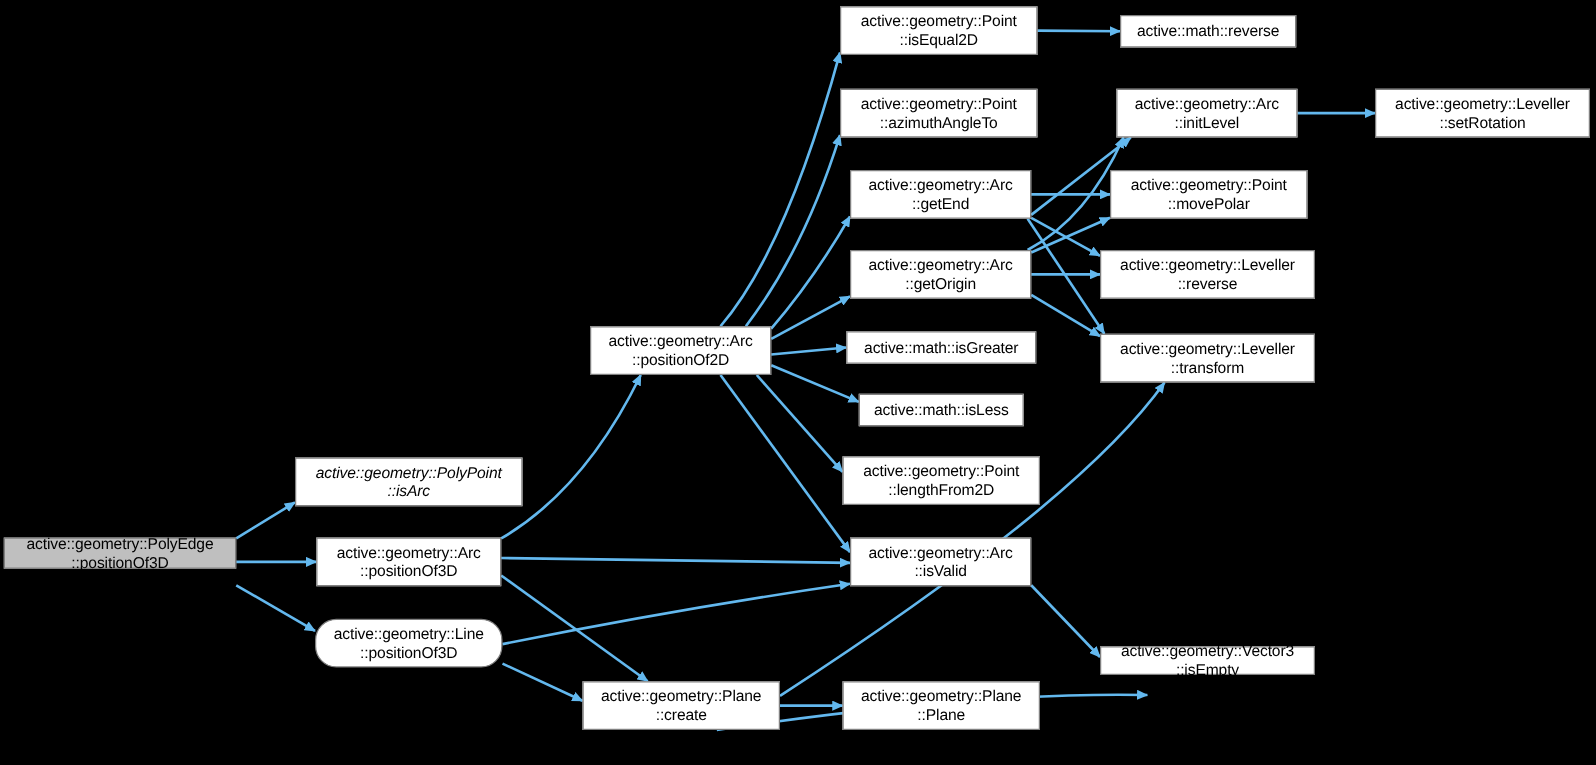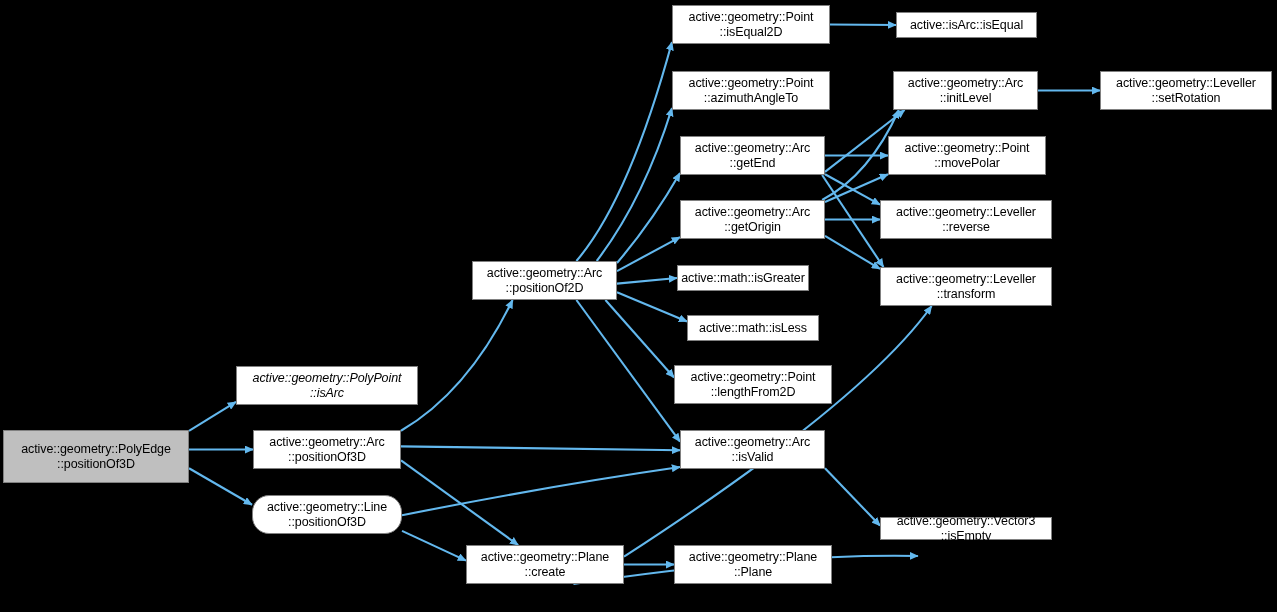--- a/index.html
+++ b/index.html
@@ -112,7 +112,7 @@
 ::isValid</div>
     <div class="node" style="left: 674px; top: 545px; width: 158px; height: 39px;">active::geometry::Plane
 ::Plane</div>
-    <div class="node" style="left: 896px; top: 12px; width: 141px; height: 26px;">active::isArc::isEqual</div>
+    <div class="node" style="left: 896px; top: 12px; width: 141px; height: 26px;">active::math::reverse</div>
     <div class="node" style="left: 893px; top: 71px; width: 145px; height: 39px;">active::geometry::Arc
 ::initLevel</div>
     <div class="node" style="left: 888px; top: 136px; width: 158px; height: 39px;">active::geometry::Point

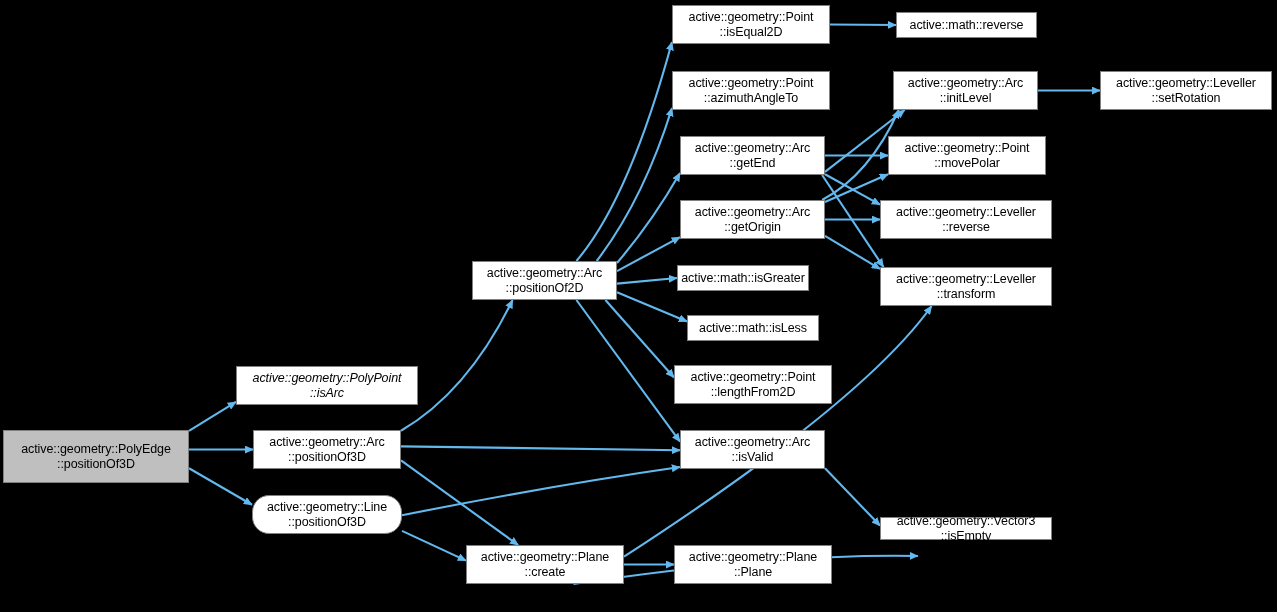--- a/index.html
+++ b/index.html
@@ -104,7 +104,7 @@
 ::getEnd</div>
     <div class="node" style="left: 680px; top: 200px; width: 145px; height: 39px;">active::geometry::Arc
 ::getOrigin</div>
-    <div class="node" style="left: 677px; top: 265px; width: 132px; height: 26px;">active::math::isGreater</div>
+    <div class="node" style="left: 677px; top: 265px; width: 152px; height: 26px;">active::math::isGreater</div>
     <div class="node" style="left: 687px; top: 315px; width: 132px; height: 26px; text-align: center;">active::math::isLess</div>
     <div class="node" style="left: 674px; top: 365px; width: 158px; height: 39px;">active::geometry::Point
 ::lengthFrom2D</div>

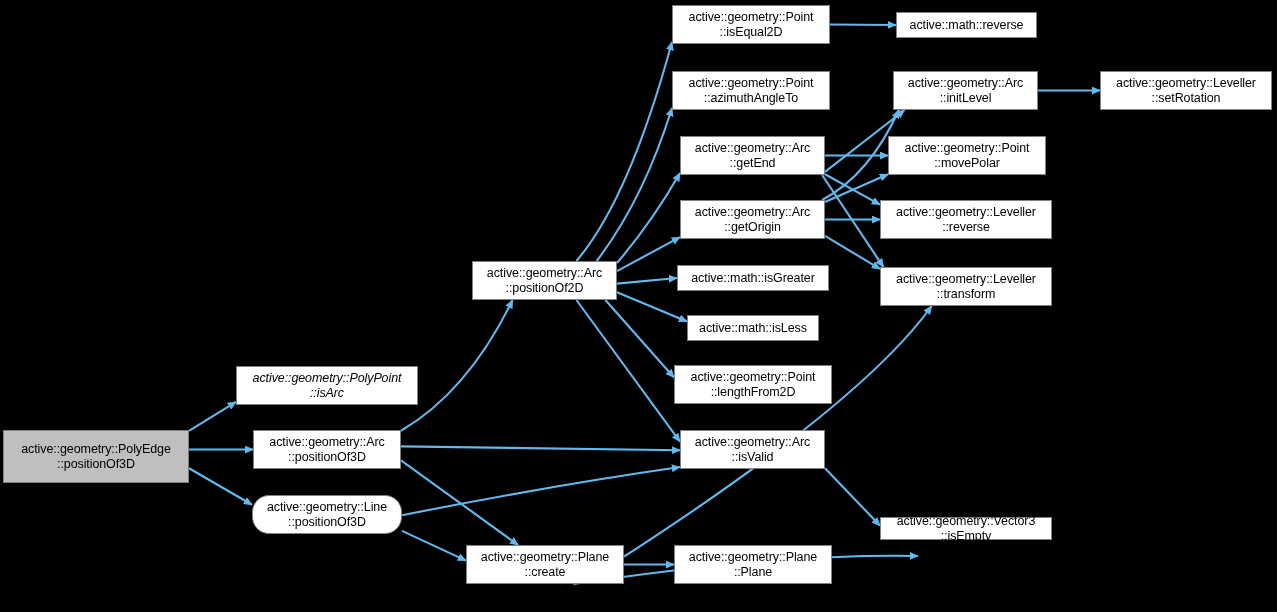--- a/index.html
+++ b/index.html
@@ -84,7 +84,7 @@
       <path d="M1038,90.5 L1100,90.5" fill="none" stroke="#63b8ee" stroke-width="2.1" marker-end="url(#arw)"></path>
       <path d="M825,468.22 L880,525.58" fill="none" stroke="#63b8ee" stroke-width="2.1" marker-end="url(#arw)"></path>
     </svg>
-<div class="node highlight" style="left: 3px; top: 430px; width: 186px; height: 53px; background: rgb(191, 191, 191);">active::geometry::PolyEdge
+<div class="node highlight" style="left: 3px; top: 430px; width: 186px; height: 25px; background: rgb(191, 191, 191);">active::geometry::PolyEdge
 ::positionOf3D</div>
     <div class="node" style="left: 236px; top: 366px; width: 182px; height: 39px; font-style: italic;">active::geometry::PolyPoint
 ::isArc</div>

